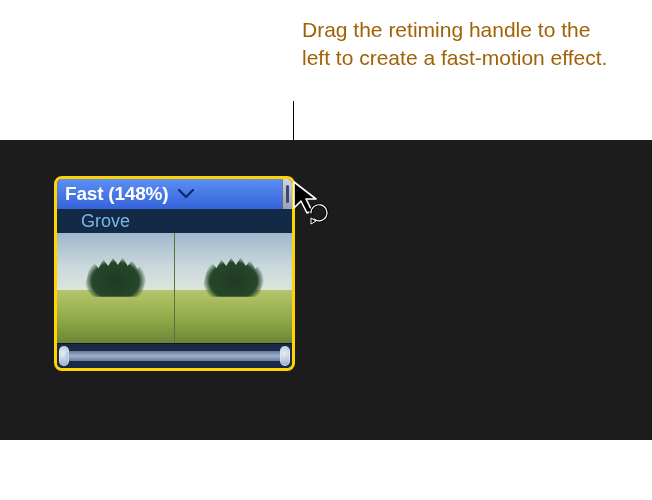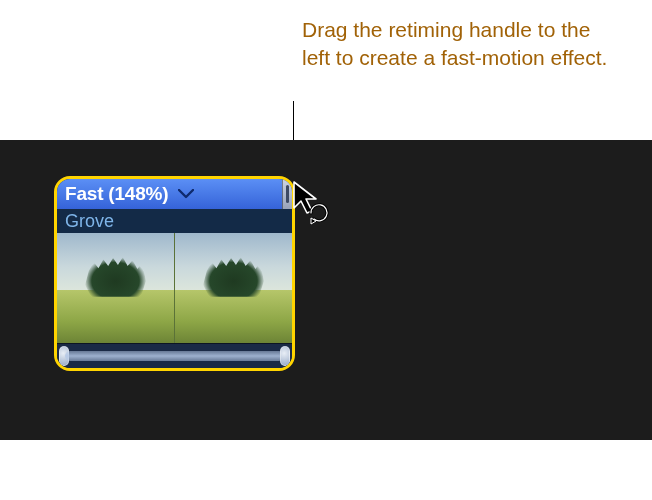--- a/index.html
+++ b/index.html
@@ -43,7 +43,7 @@
       width: 241px;
       height: 195px;
       border: 3px solid #ffd400;
-      border-radius: 16px;
+      border-radius: 8px;
       overflow: hidden;
       background: #1a2a40;
     }

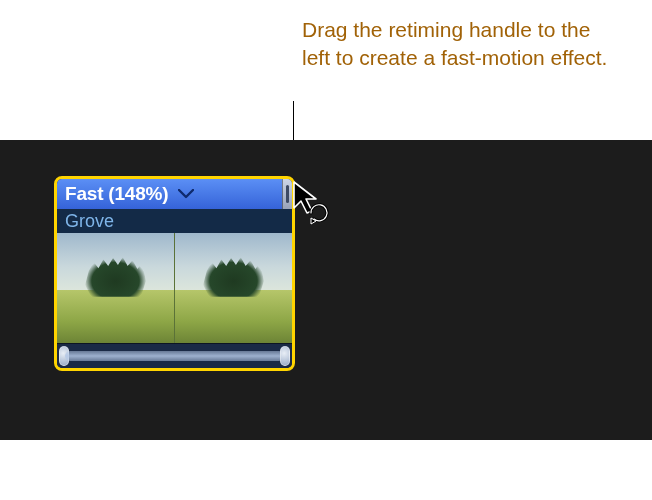--- a/index.html
+++ b/index.html
@@ -93,7 +93,7 @@
       background: #132a47;
       display: flex;
       align-items: center;
-      padding-left: 8px;
+      padding-left: 24px;
     }
     .clip-name {
       color: #7eb4e8;

